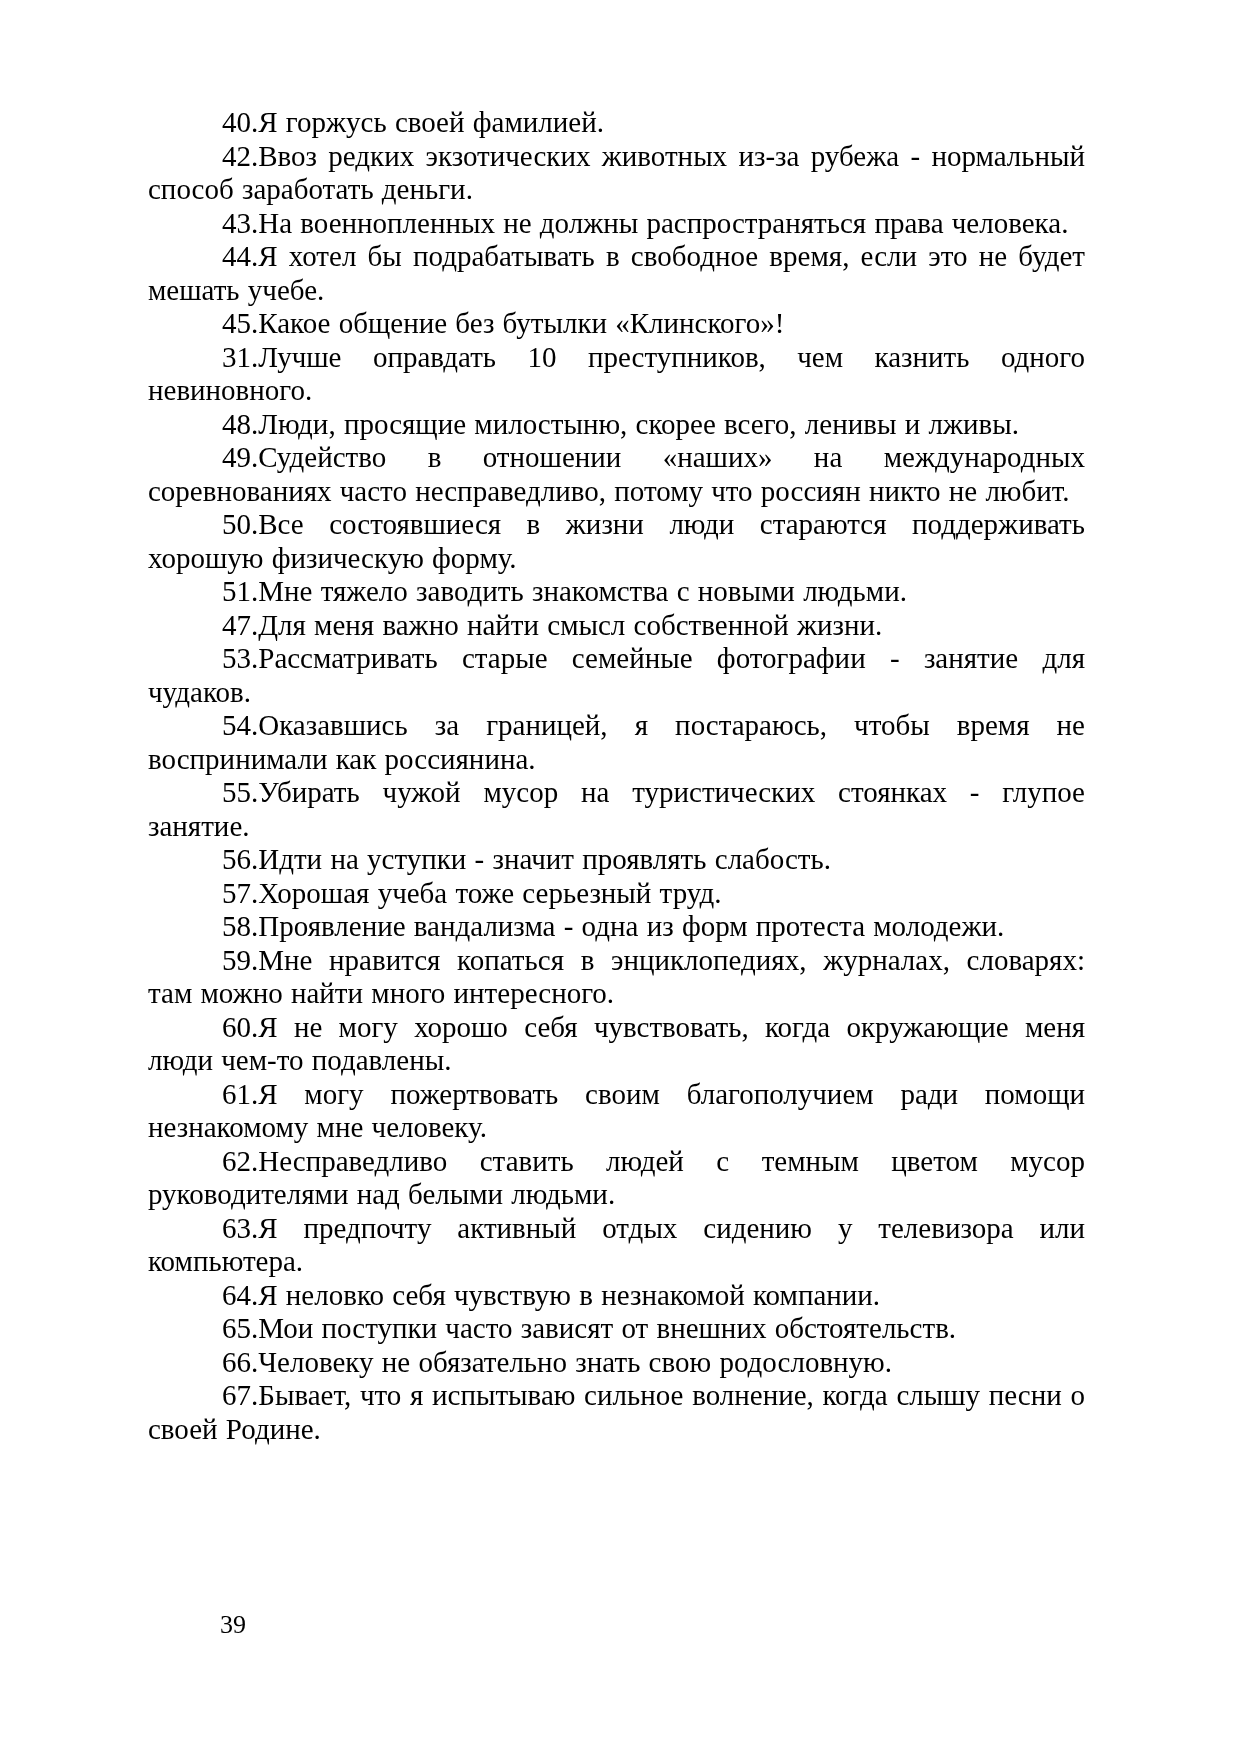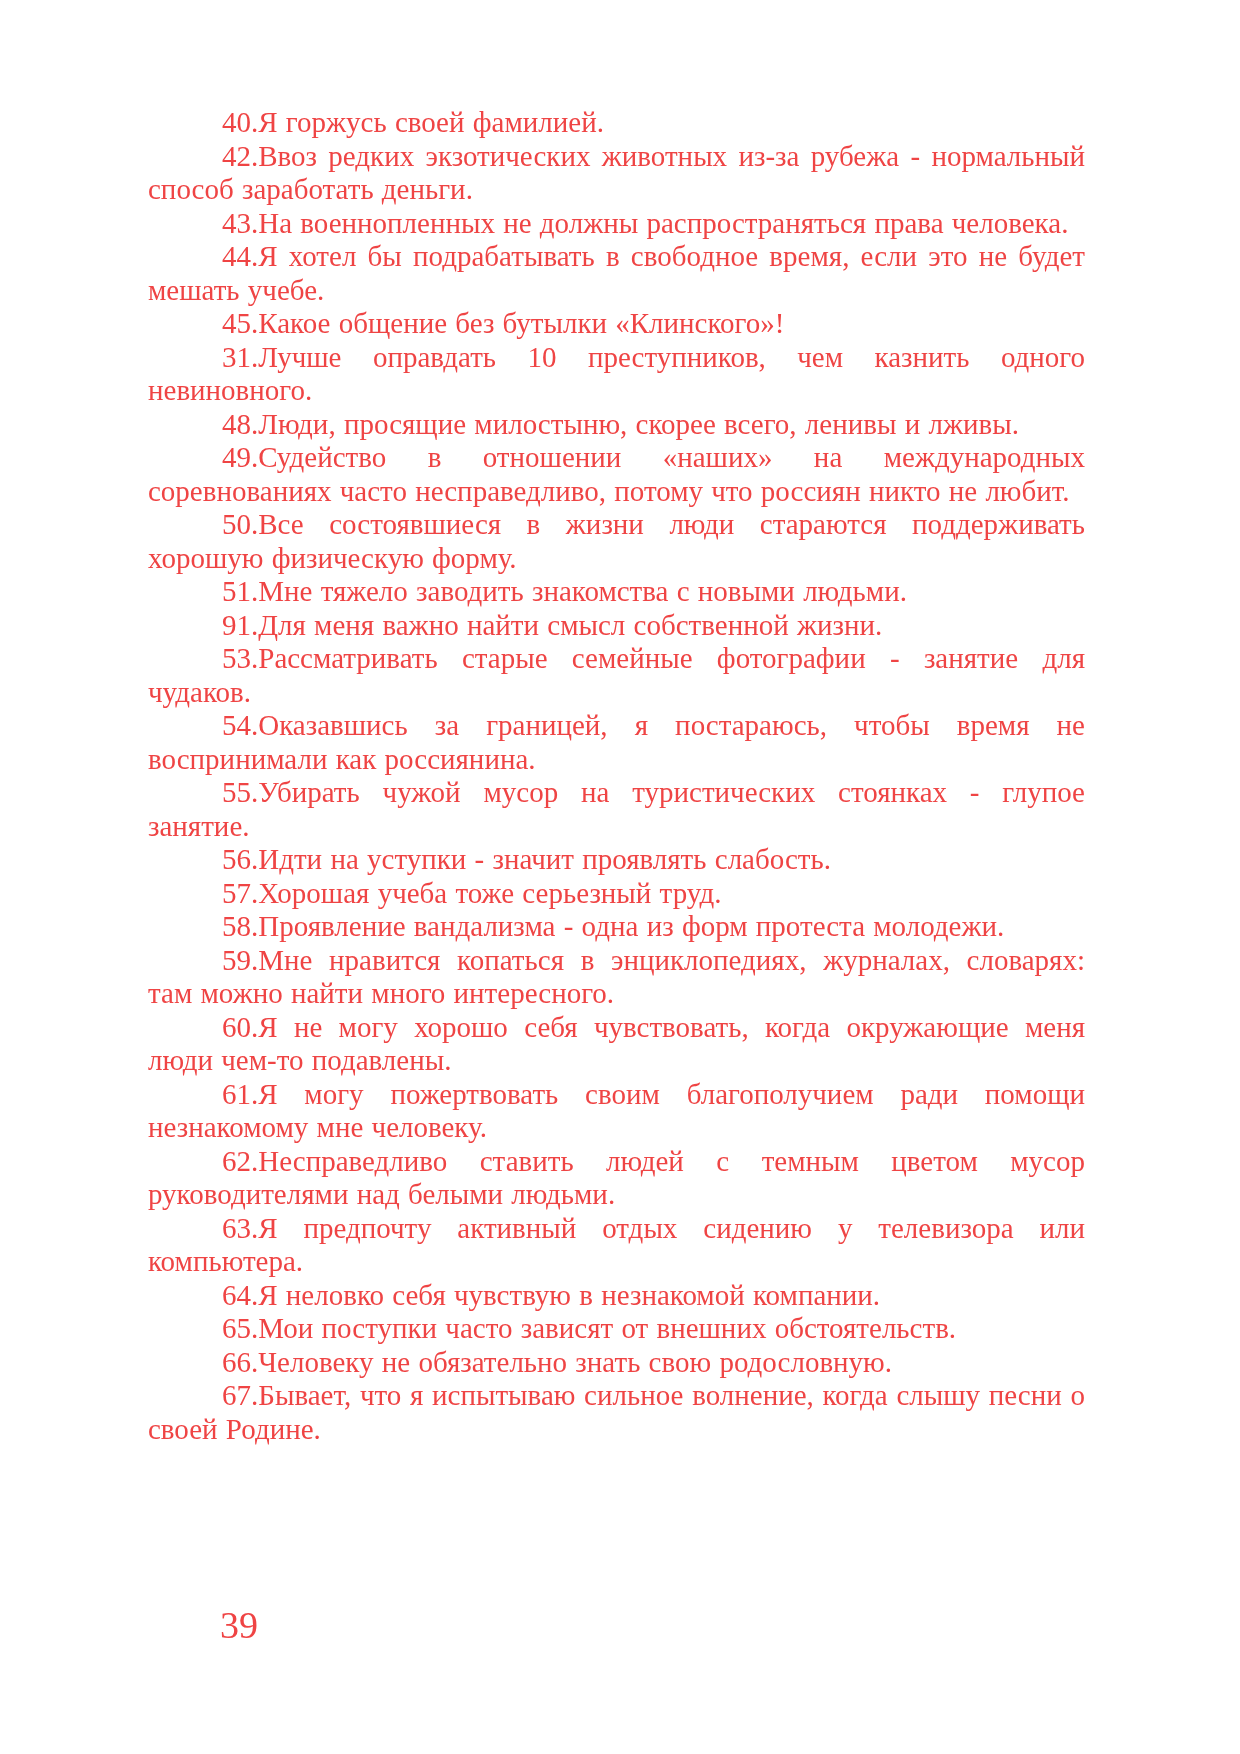--- a/index.html
+++ b/index.html
@@ -12,7 +12,7 @@
     width: 1240px;
     height: 1754px;
     background: #ffffff;
-    color: #ef4444;
+    color: #000000;
     font-family: "Liberation Serif", "DejaVu Serif", serif;
     overflow: hidden;
   }

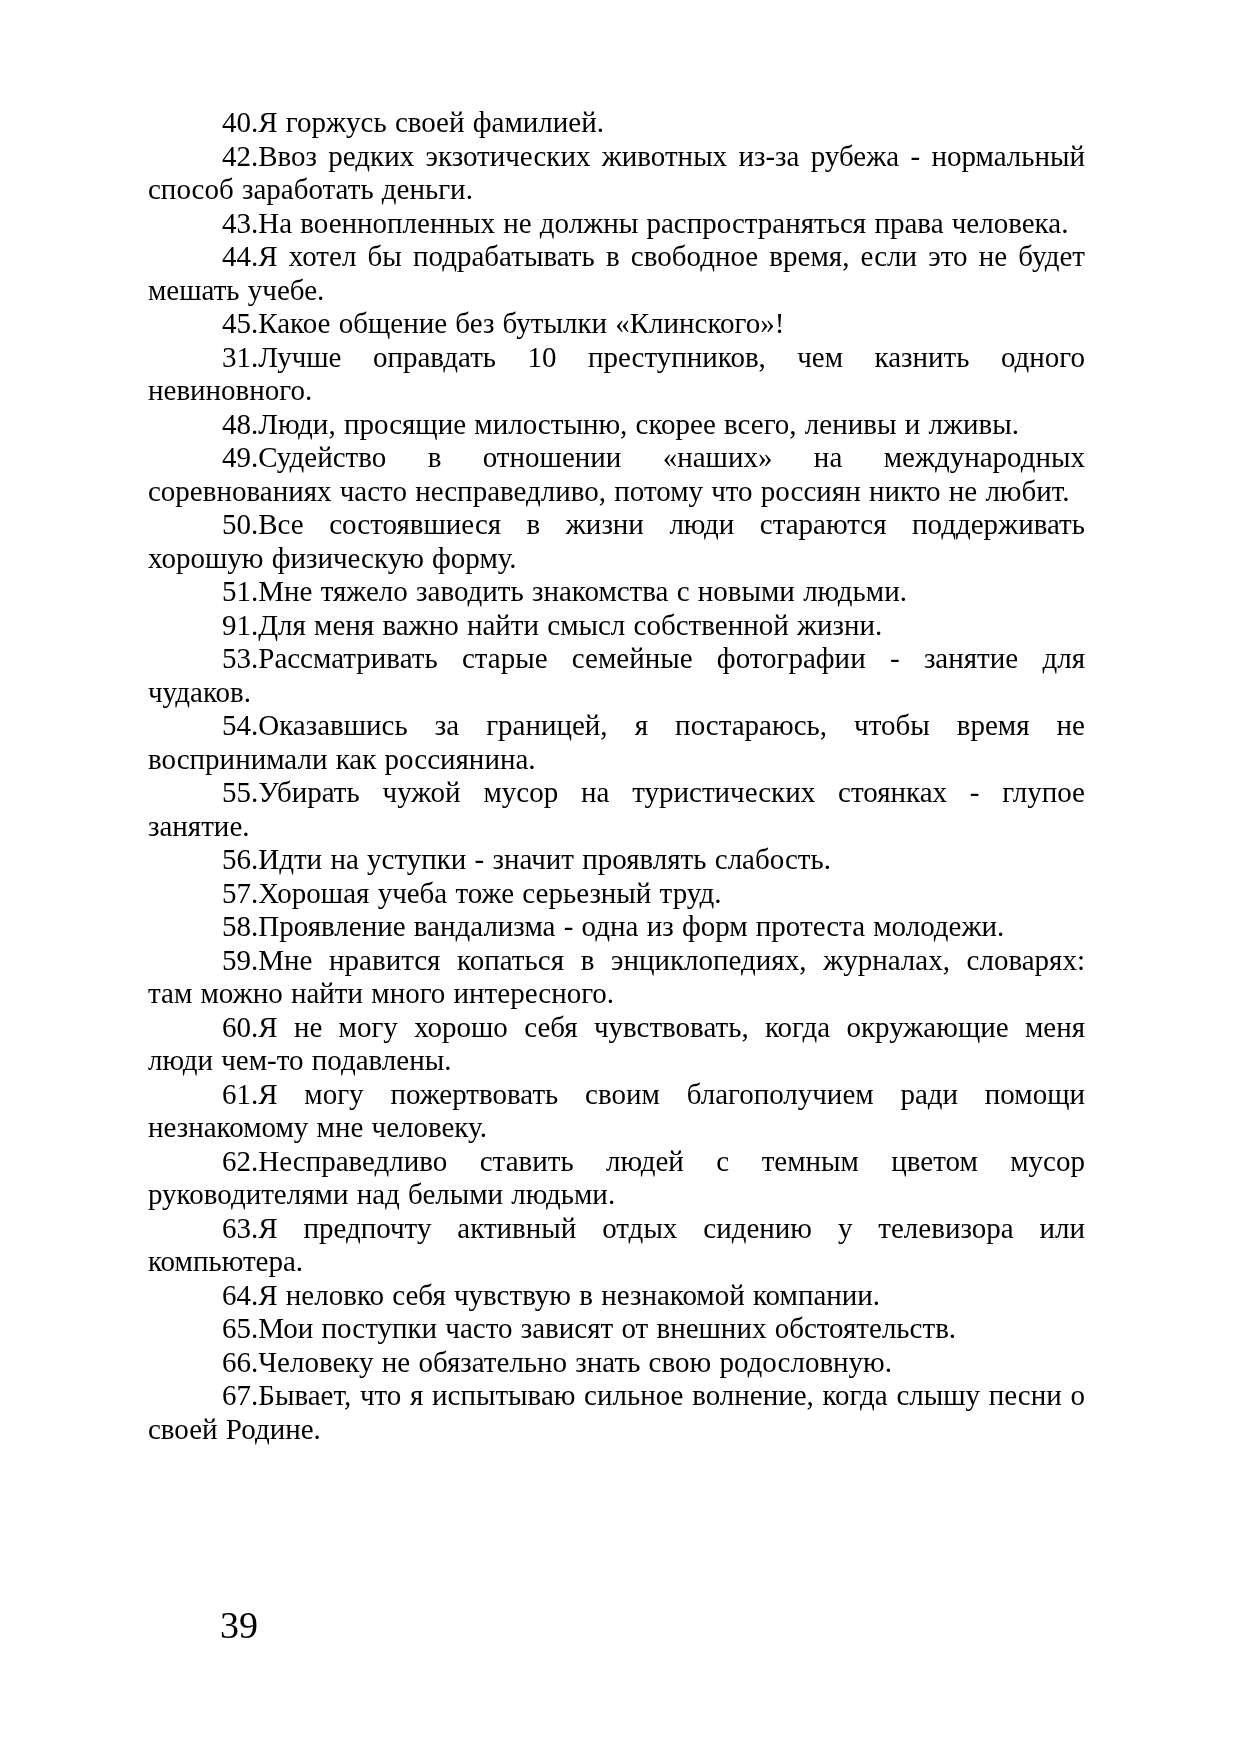--- a/index.html
+++ b/index.html
@@ -54,7 +54,7 @@
       <p class="statement"><span>49.</span><span>Судейство в отношении «наших» на международных соревнованиях часто несправедливо, потому что россиян никто не любит.</span></p>
       <p class="statement"><span>50.</span><span>Все состоявшиеся в жизни люди стараются поддерживать хорошую физическую форму.</span></p>
       <p class="statement"><span>51.</span><span>Мне тяжело заводить знакомства с новыми людьми.</span></p>
-      <p class="statement"><span>91.</span><span>Для меня важно найти смысл собственной жизни.</span></p>
+      <p class="statement"><span>47.</span><span>Для меня важно найти смысл собственной жизни.</span></p>
       <p class="statement"><span>53.</span><span>Рассматривать старые семейные фотографии - занятие для чудаков.</span></p>
       <p class="statement"><span>54.</span><span>Оказавшись за границей, я постараюсь, чтобы время не воспринимали как россиянина.</span></p>
       <p class="statement"><span>55.</span><span>Убирать чужой мусор на туристических стоянках - глупое занятие.</span></p>

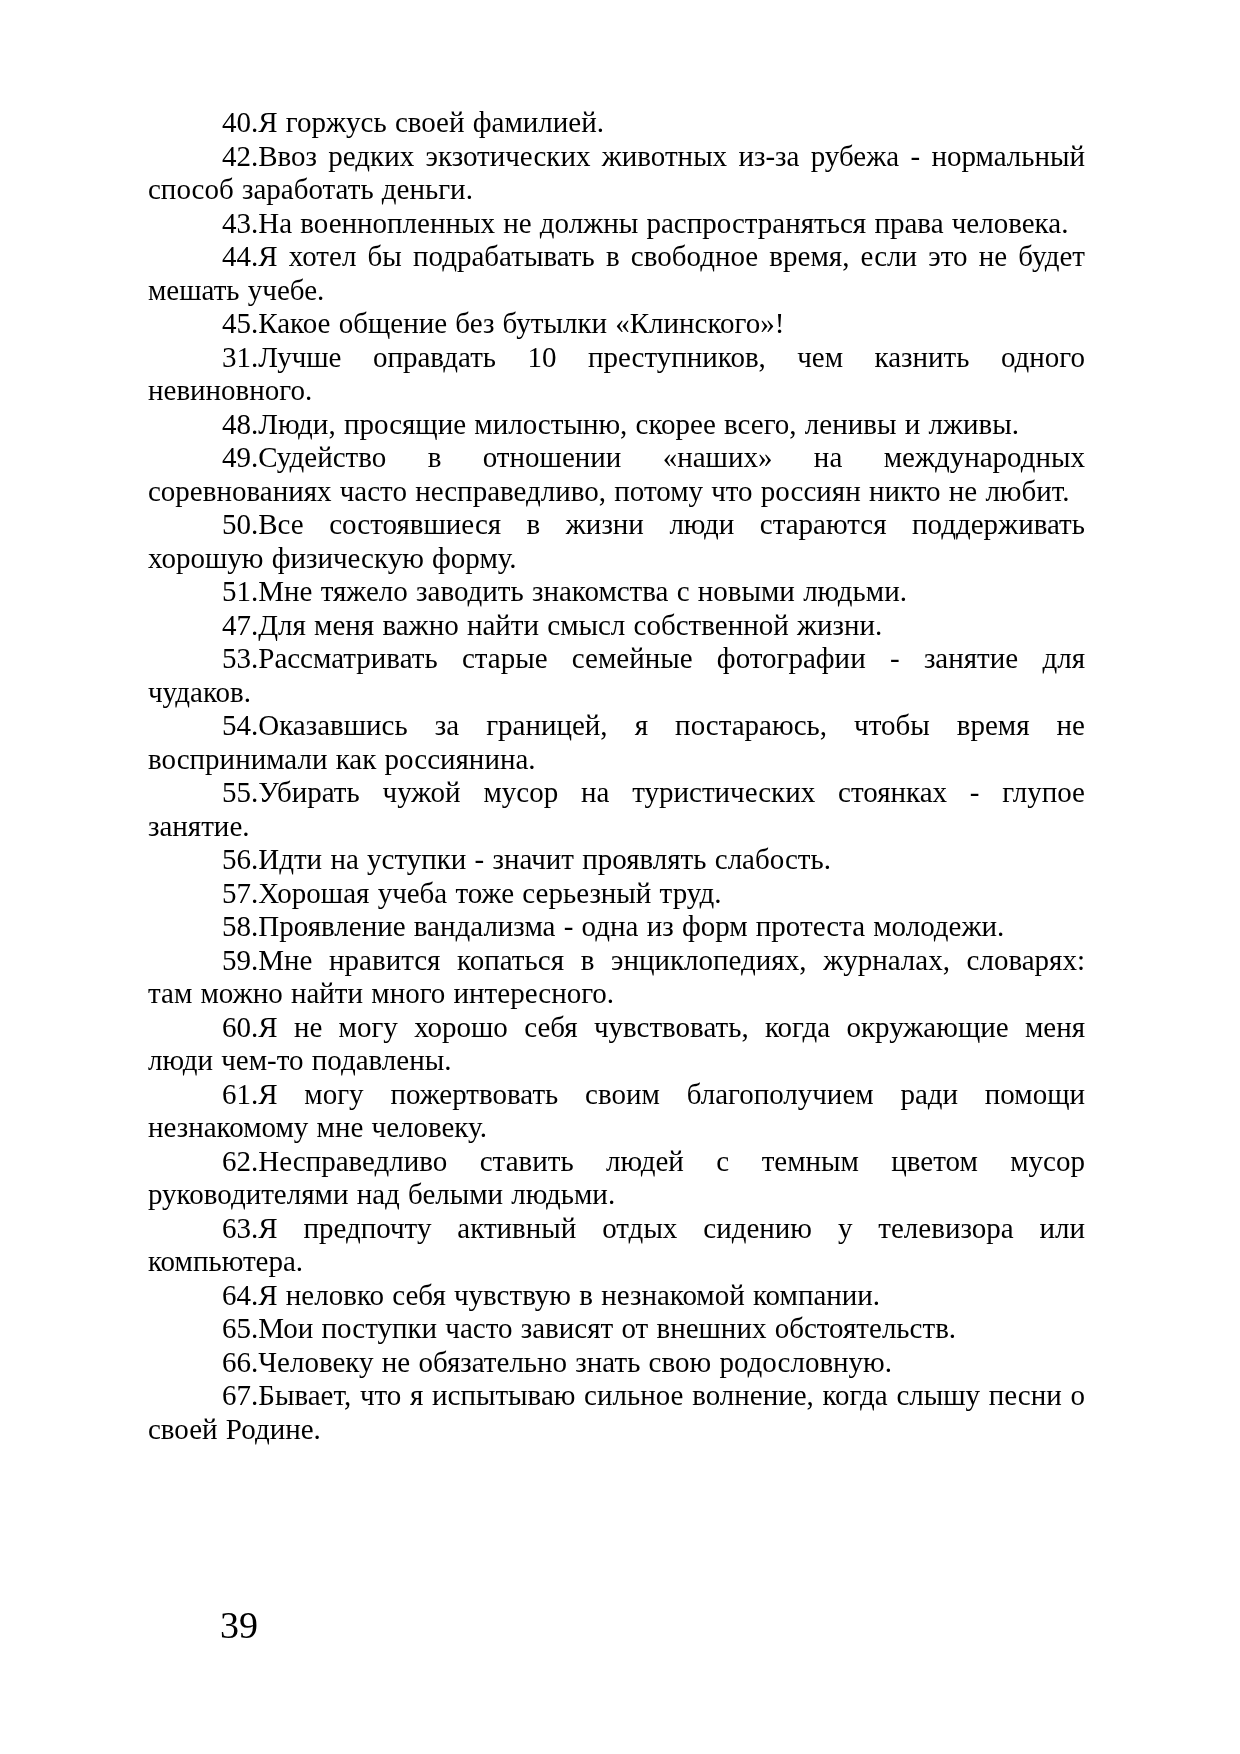--- a/index.html
+++ b/index.html
@@ -35,7 +35,7 @@
     position: absolute;
     left: 220px;
     top: 1608px;
-    font-size: 38px;
+    font-size: 26px;
     line-height: 34px;
   }
 </style>

